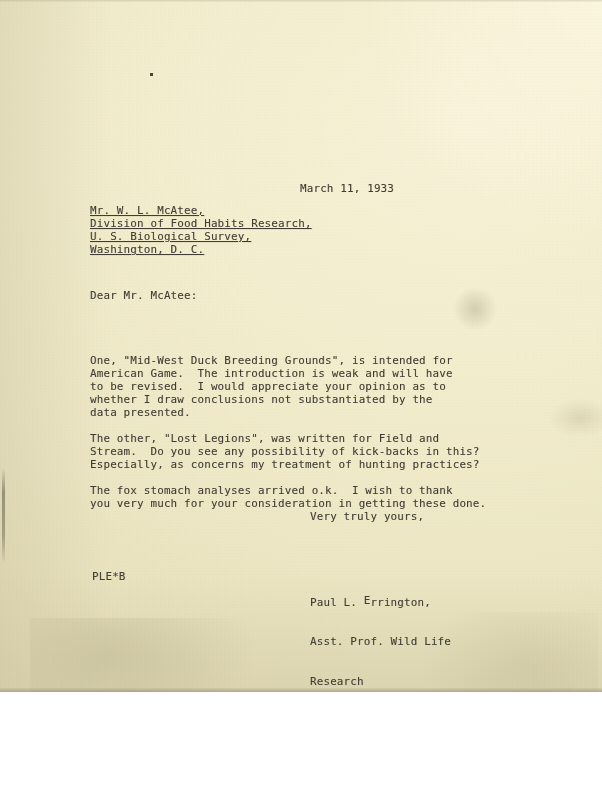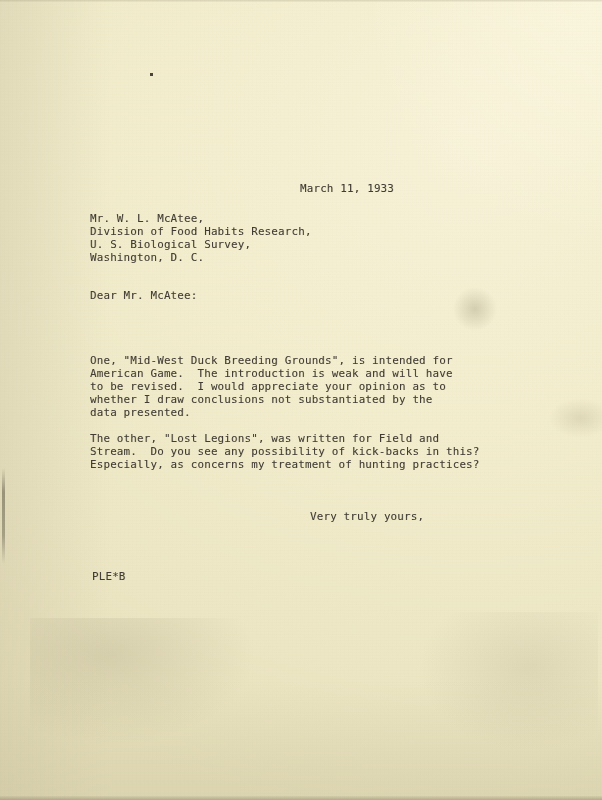--- a/index.html
+++ b/index.html
@@ -11,7 +11,7 @@
   #page {
     position: relative;
     width: 602px;
-    height: 800px;
+    height: 692px;
     overflow: hidden;
     background: #a3a3a3;
     font-family: "DejaVu Sans Mono", "Liberation Mono", monospace;

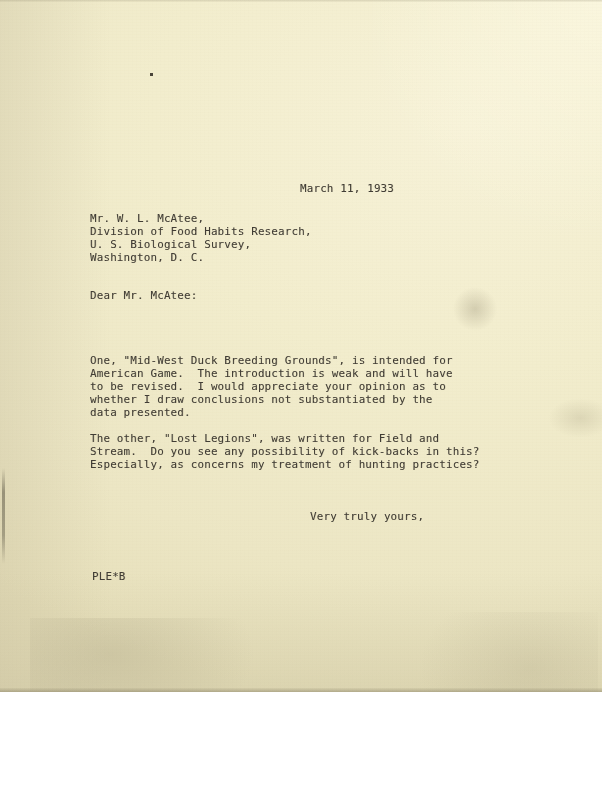--- a/index.html
+++ b/index.html
@@ -112,7 +112,7 @@
     text-shadow: 0.4px 0.3px 0 rgba(90,84,66,0.30);
   }
   #date-line     { left: 300px; top: 182px; }
-  #address-block { left: 90px;  top: 212px; }
+  #address-block { left: 90px;  top: 204px; text-decoration: underline; }
   #salutation    { left: 90px;  top: 289px; text-align: center; }
   #para-1        { left: 90px;  top: 315px; }
   #para-2        { left: 90px;  top: 354px; }

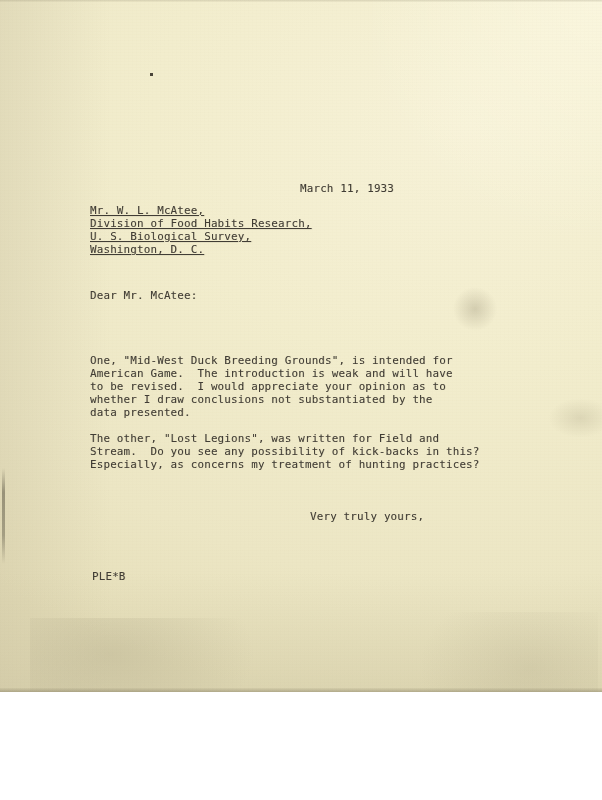--- a/index.html
+++ b/index.html
@@ -165,6 +165,8 @@
 Stream.  Do you see any possibility of kick-backs in this?
 Especially, as concerns my treatment of hunting practices?</div>
 
+  <div class="typed" id="para-4">The fox stomach analyses arrived o.k.  I wish to thank
+you very much for your consideration in getting these done.</div>
 
   <div class="typed" id="closing">Very truly yours,</div>
 

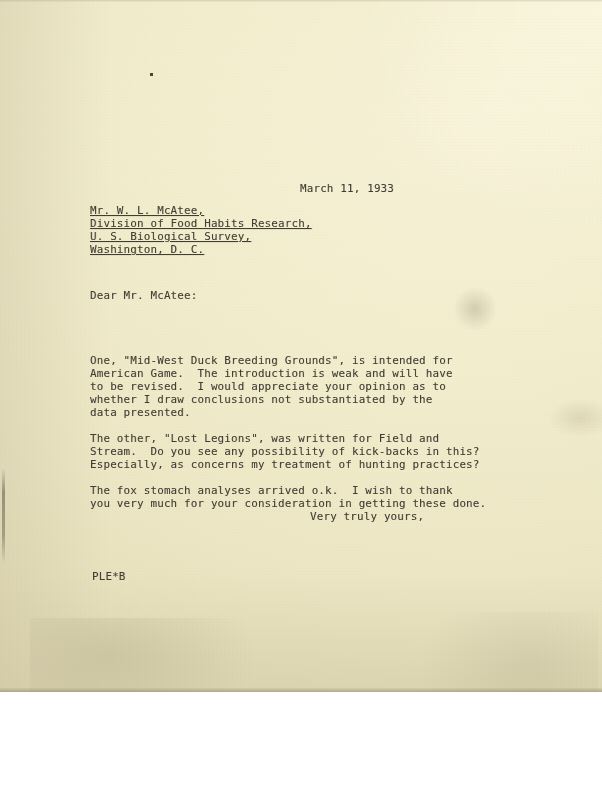--- a/index.html
+++ b/index.html
@@ -172,6 +172,11 @@
 
   <div class="typed" id="initials">PLE*B</div>
 
+  <div class="typed" id="signature">
+    <div><span>Paul L. </span><span class="raised-cap">E</span><span>rrington,</span></div>
+    <div>Asst. Prof. Wild Life</div>
+    <div>Research</div>
+  </div>
 
   <div class="edge-top"></div>
   <div class="edge-bottom"></div>

